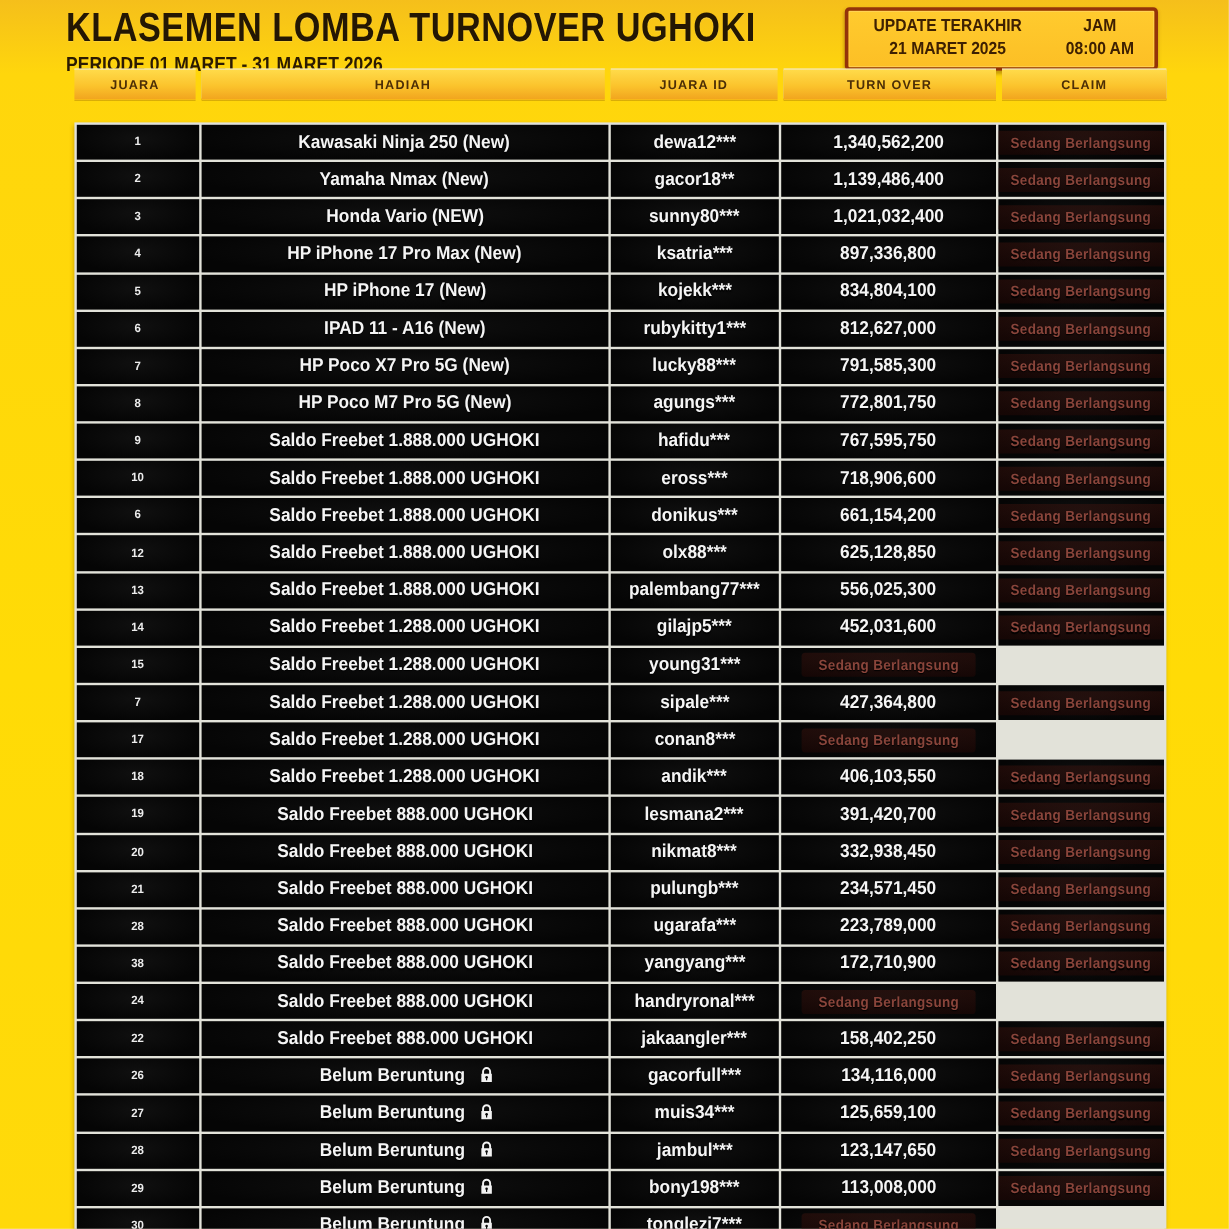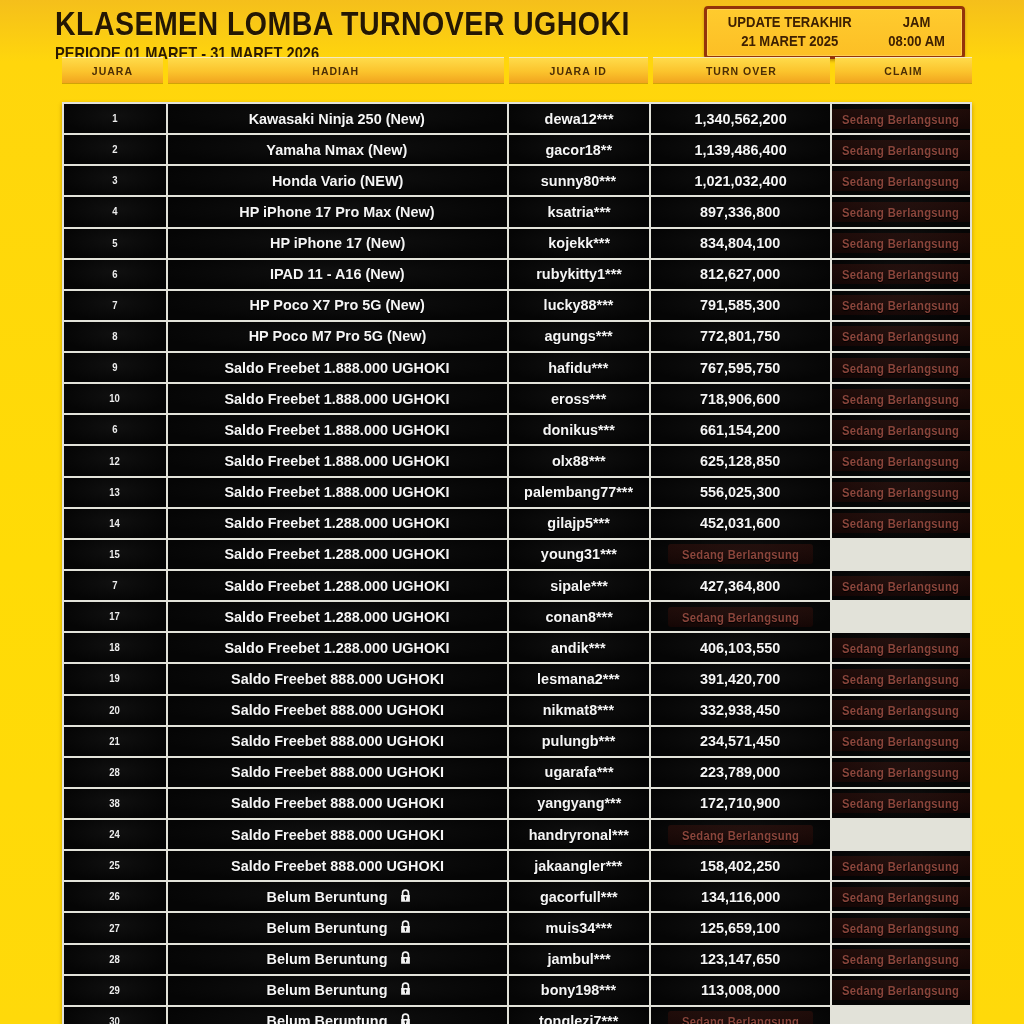--- a/index.html
+++ b/index.html
@@ -591,7 +591,7 @@
 
   <div class="t-row">
     <div class="t-cell">
-      <span class="rank-text">25</span>
+      <span class="rank-text">22</span>
     </div>
     <div class="t-cell">
       <span class="prize-wrap">

